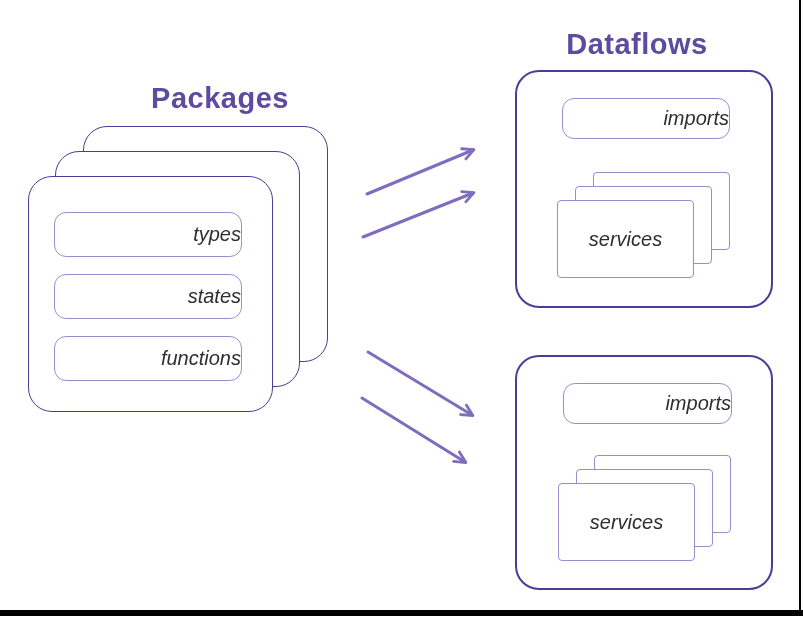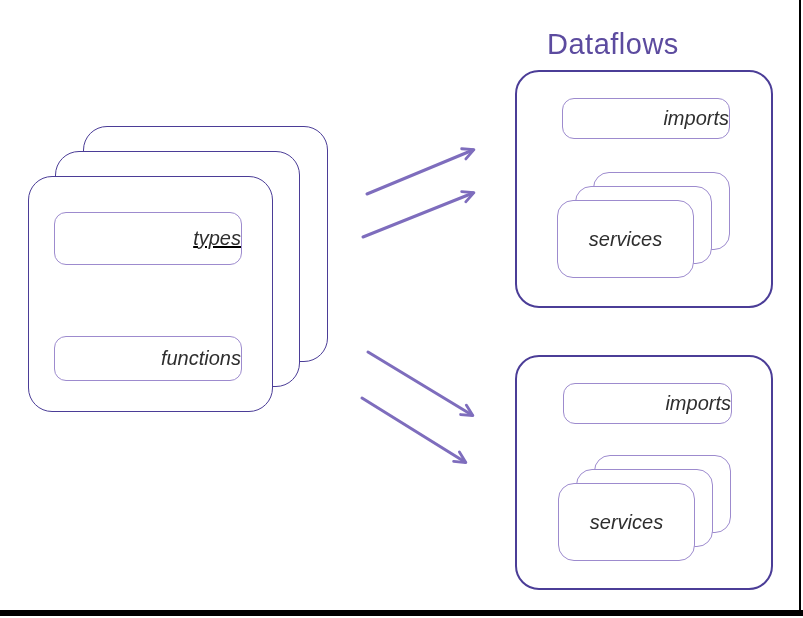--- a/index.html
+++ b/index.html
@@ -23,8 +23,9 @@
   }
   .diagram-title {
     position: absolute;
+    text-align: center;
     font-size: 29px;
-    font-weight: 400;
+    font-weight: 700;
     letter-spacing: 0.5px;
     color: var(--title-color);
   }

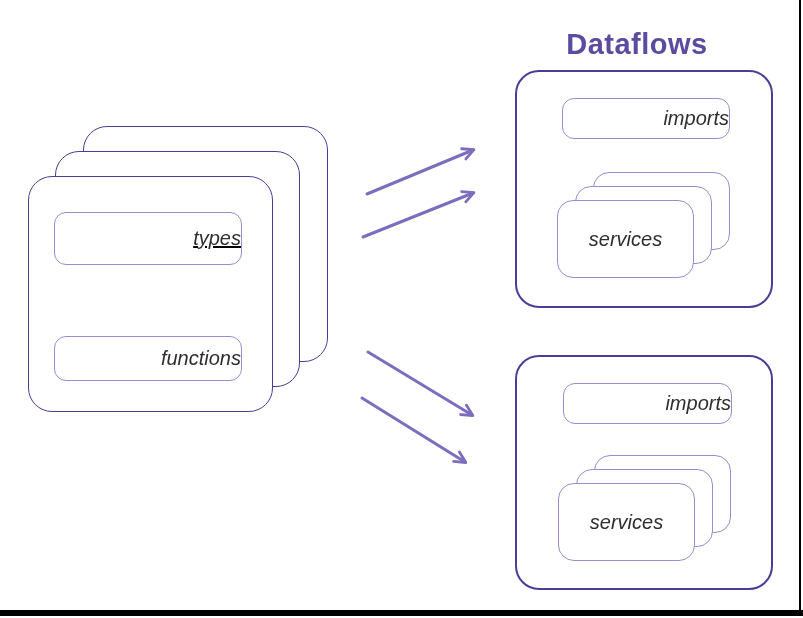--- a/index.html
+++ b/index.html
@@ -105,6 +105,7 @@
 
 <div class="canvas">
 
+  <div class="diagram-title" style="left:130px; top:82px; width:180px;">Packages</div>
 
   <div class="card-lg" style="left:83px; top:126px;"></div>
   <div class="card-lg" style="left:55px; top:151px;"></div>

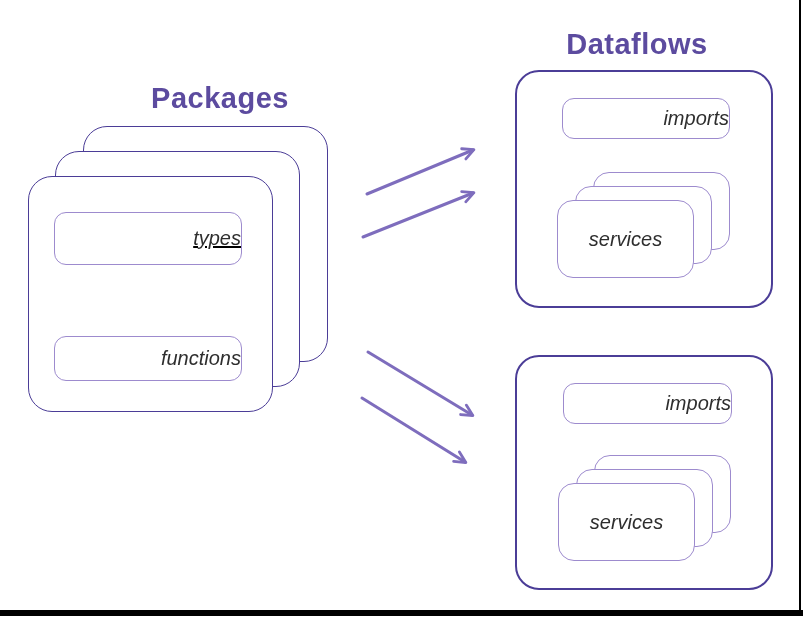--- a/index.html
+++ b/index.html
@@ -111,7 +111,7 @@
   <div class="card-lg" style="left:55px; top:151px;"></div>
   <div class="card-lg" style="left:28px; top:176px;"></div>
 
-  <div class="small-box" style="left:54px; top:212px; width:188px; height:53px;text-decoration:underline;">
+  <div class="small-box" style="left:54px; top:212px; width:188px; height:45px;">
     <span class="box-label">types</span>
   </div>
   <div class="small-box" style="left:54px; top:336px; width:188px; height:45px;padding-left:28px;">

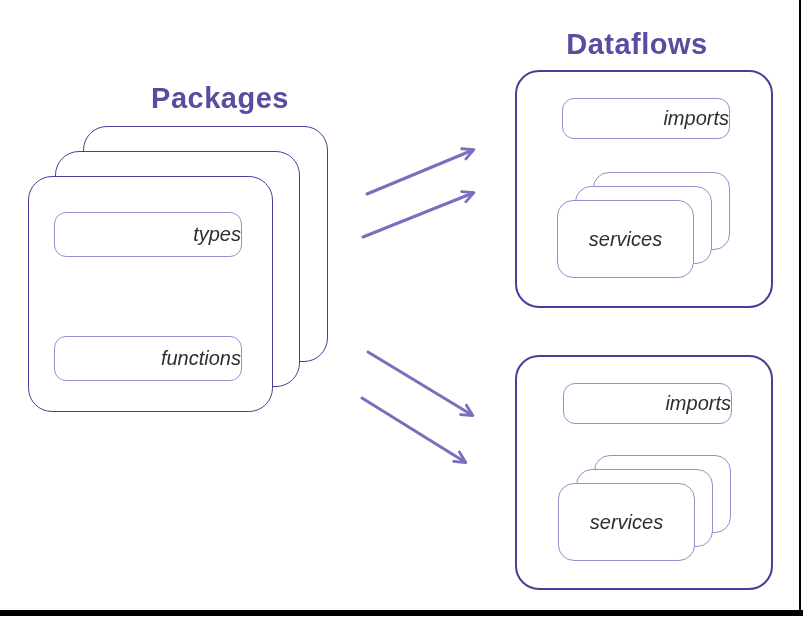--- a/index.html
+++ b/index.html
@@ -59,7 +59,7 @@
     height: 78px;
     background: var(--bg-color);
     border: 1.8px solid var(--outline-light);
-    border-radius: 16px;
+    border-radius: 4px;
     display: flex;
     align-items: center;
     justify-content: center;

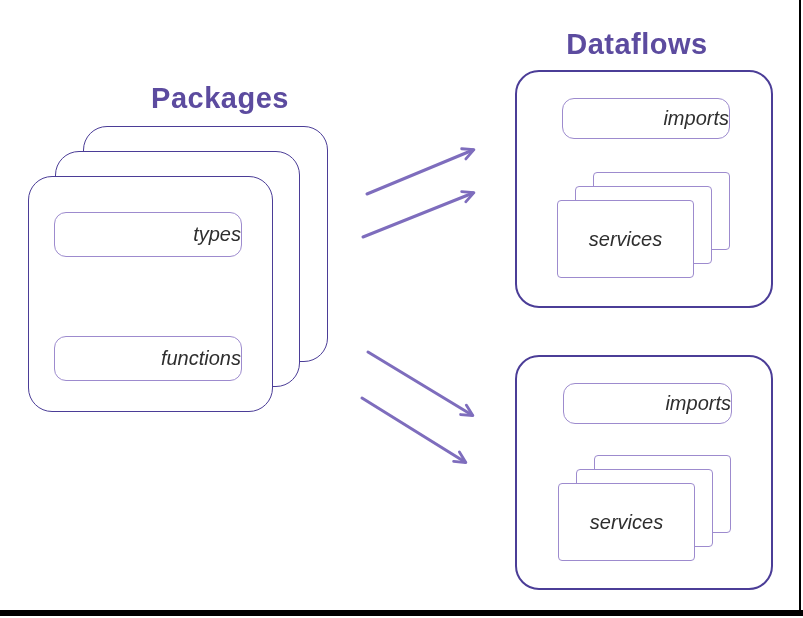--- a/index.html
+++ b/index.html
@@ -114,6 +114,9 @@
   <div class="small-box" style="left:54px; top:212px; width:188px; height:45px;">
     <span class="box-label">types</span>
   </div>
+  <div class="small-box" style="left:54px; top:274px; width:188px; height:45px;">
+    <span class="box-label">states</span>
+  </div>
   <div class="small-box" style="left:54px; top:336px; width:188px; height:45px;padding-left:28px;">
     <span class="box-label">functions</span>
   </div>

